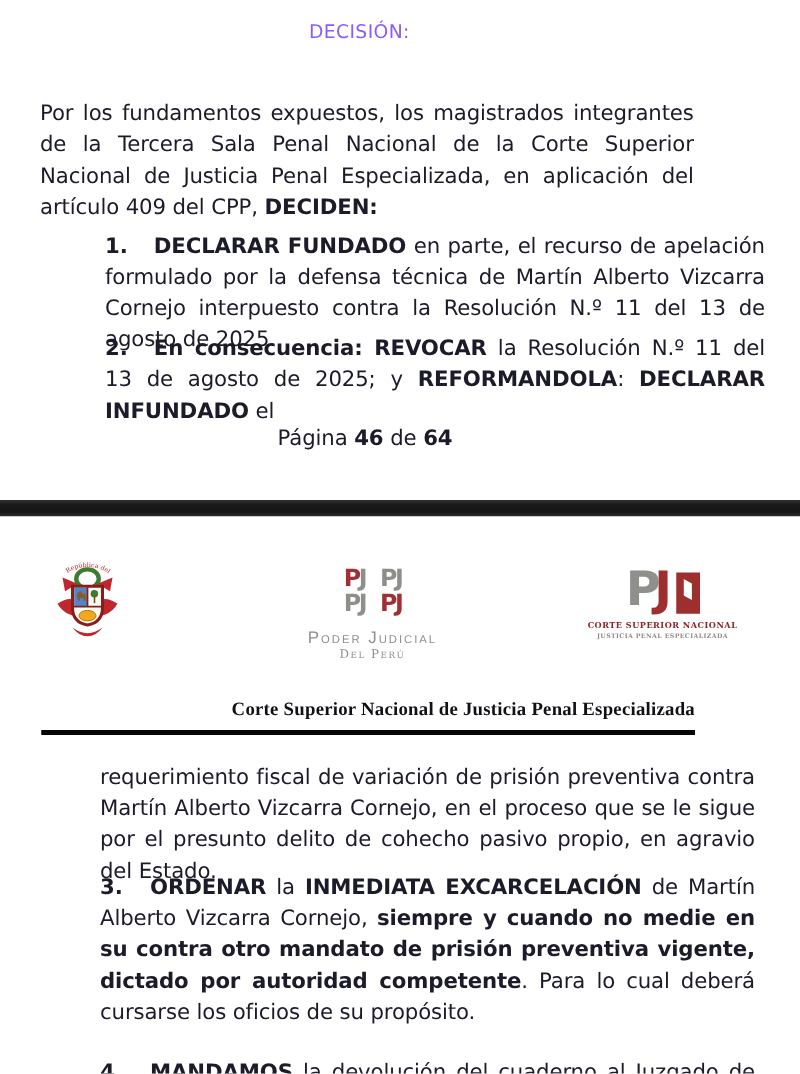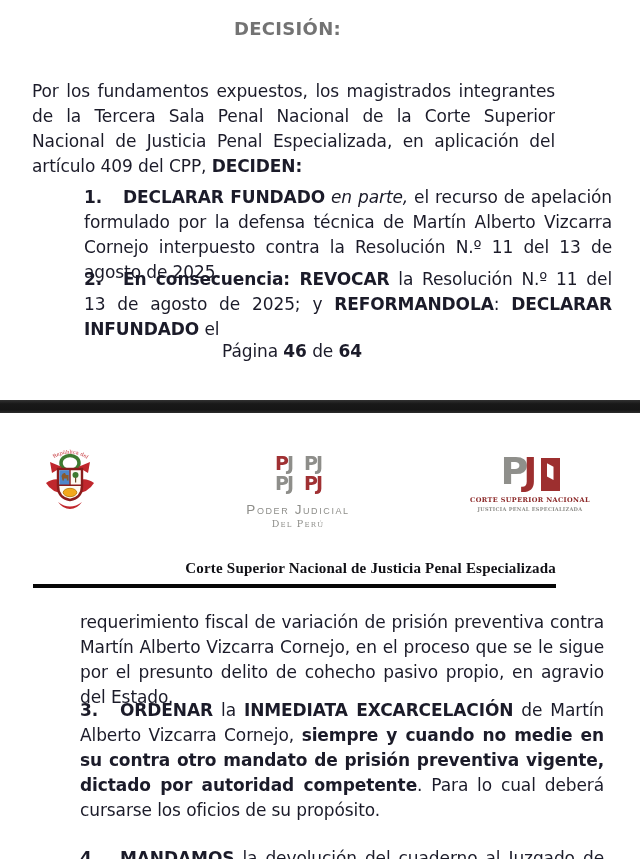--- a/index.html
+++ b/index.html
@@ -10,7 +10,7 @@
 
   
   .heading{position:absolute;top:6px;left:30px;width:515px;text-align:center;
-           font-weight:bold;font-size:18px;letter-spacing:.3px;color:#737373;}
+           font-weight:normal;font-size:15px;letter-spacing:.3px;color:#8b5cf6;}
   .para,.item,.footer{font-size:17px;line-height:25px;letter-spacing:-.1px;}
   .para,.item{text-align:justify;}
   .intro{position:absolute;top:62px;left:32px;width:523px;}

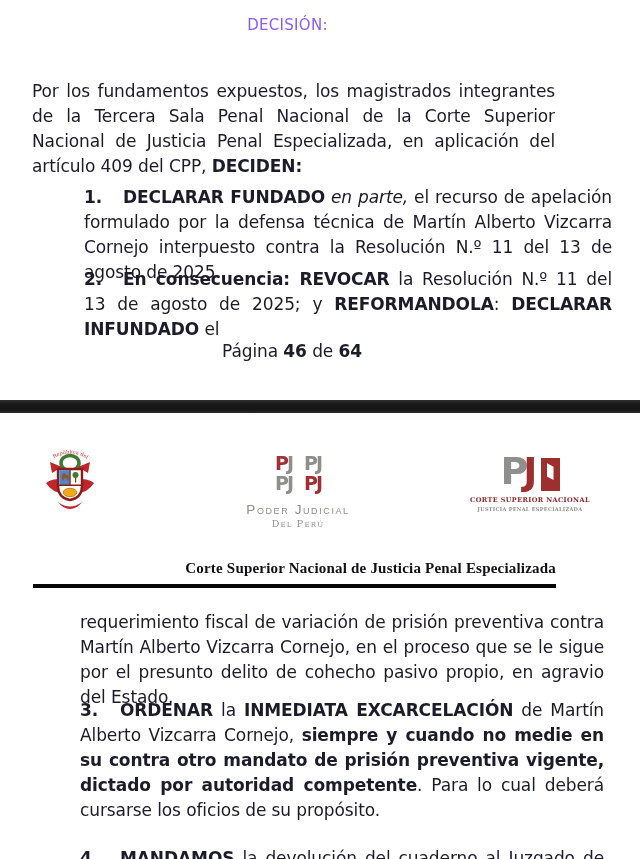--- a/index.html
+++ b/index.html
@@ -6,7 +6,7 @@
   .doc{position:relative;width:640px;height:859px;background:#ffffff;overflow:hidden;
        font-family:"DejaVu Sans","Liberation Sans",sans-serif;color:#1b1b29;}
   .b{font-weight:bold;}
-  .i{font-style:italic;}
+  .i{}
 
   
   .heading{position:absolute;top:6px;left:30px;width:515px;text-align:center;

